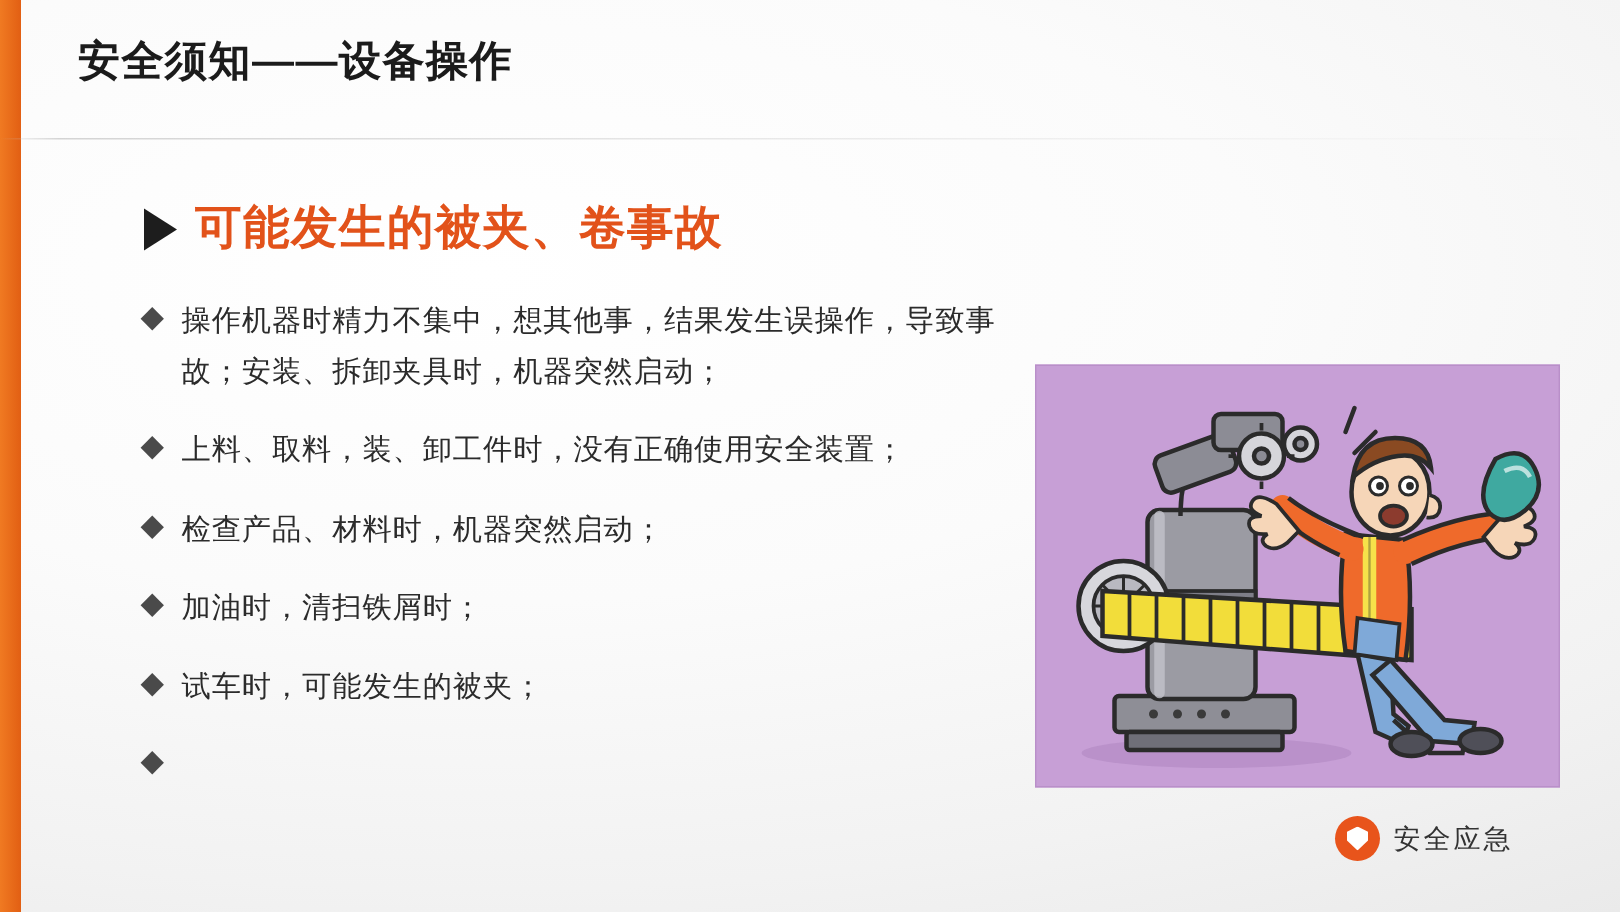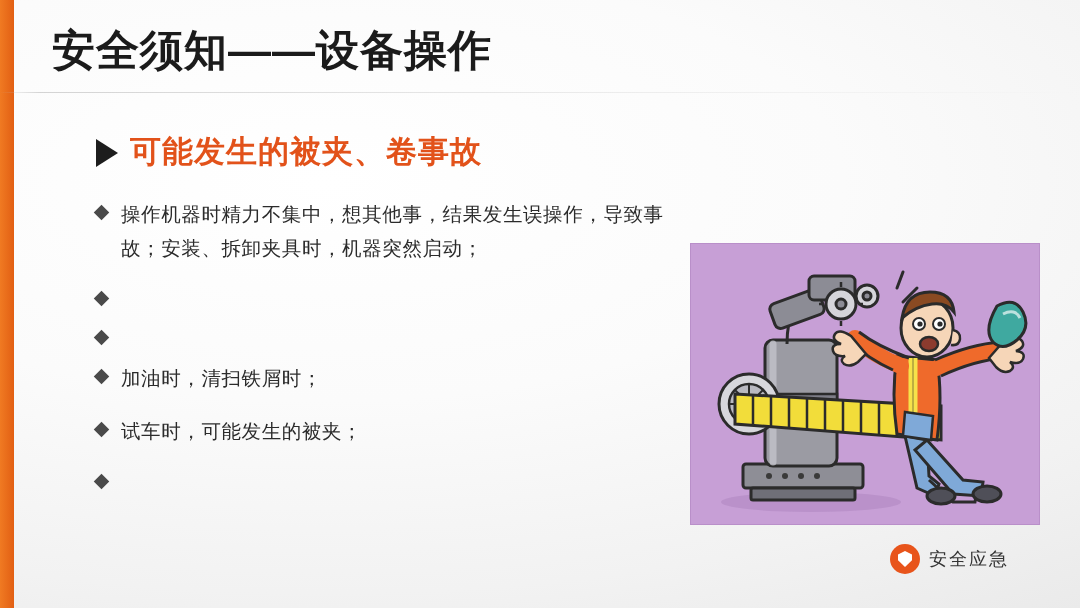--- a/index.html
+++ b/index.html
@@ -43,7 +43,7 @@
     position: absolute;
     left: 52px;
     top: 22px;
-    font-size: 43px;
+    font-size: 28px;
     font-weight: bold;
     color: #1b1b1b;
     letter-spacing: 1px;

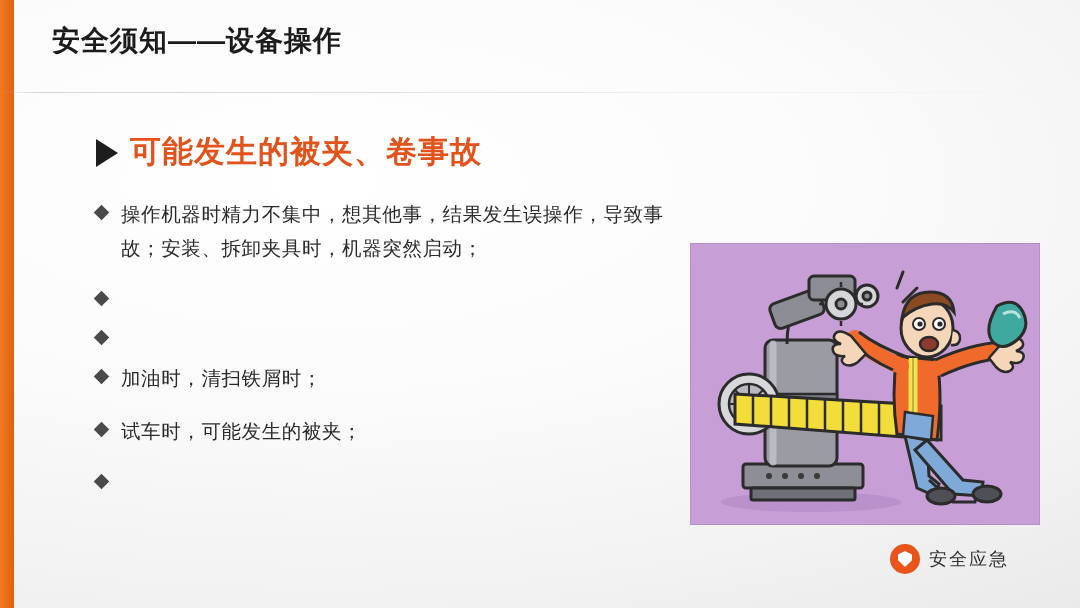--- a/index.html
+++ b/index.html
@@ -179,6 +179,7 @@
     </div>
     <div class="bullet-row">
       <div class="diamond"></div>
+      <div class="bullet-text">上料、取料，装、卸工件时，没有正确使用安全装置；</div>
     </div>
     <div class="bullet-row">
       <div class="diamond"></div>

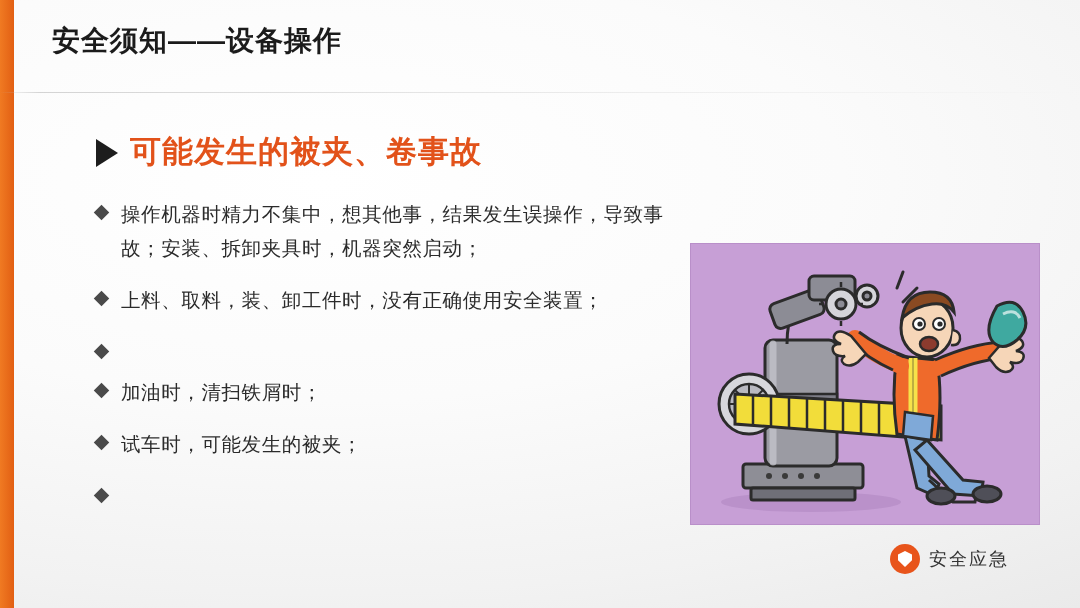--- a/index.html
+++ b/index.html
@@ -183,6 +183,7 @@
     </div>
     <div class="bullet-row">
       <div class="diamond"></div>
+      <div class="bullet-text">检查产品、材料时，机器突然启动；</div>
     </div>
     <div class="bullet-row">
       <div class="diamond"></div>

